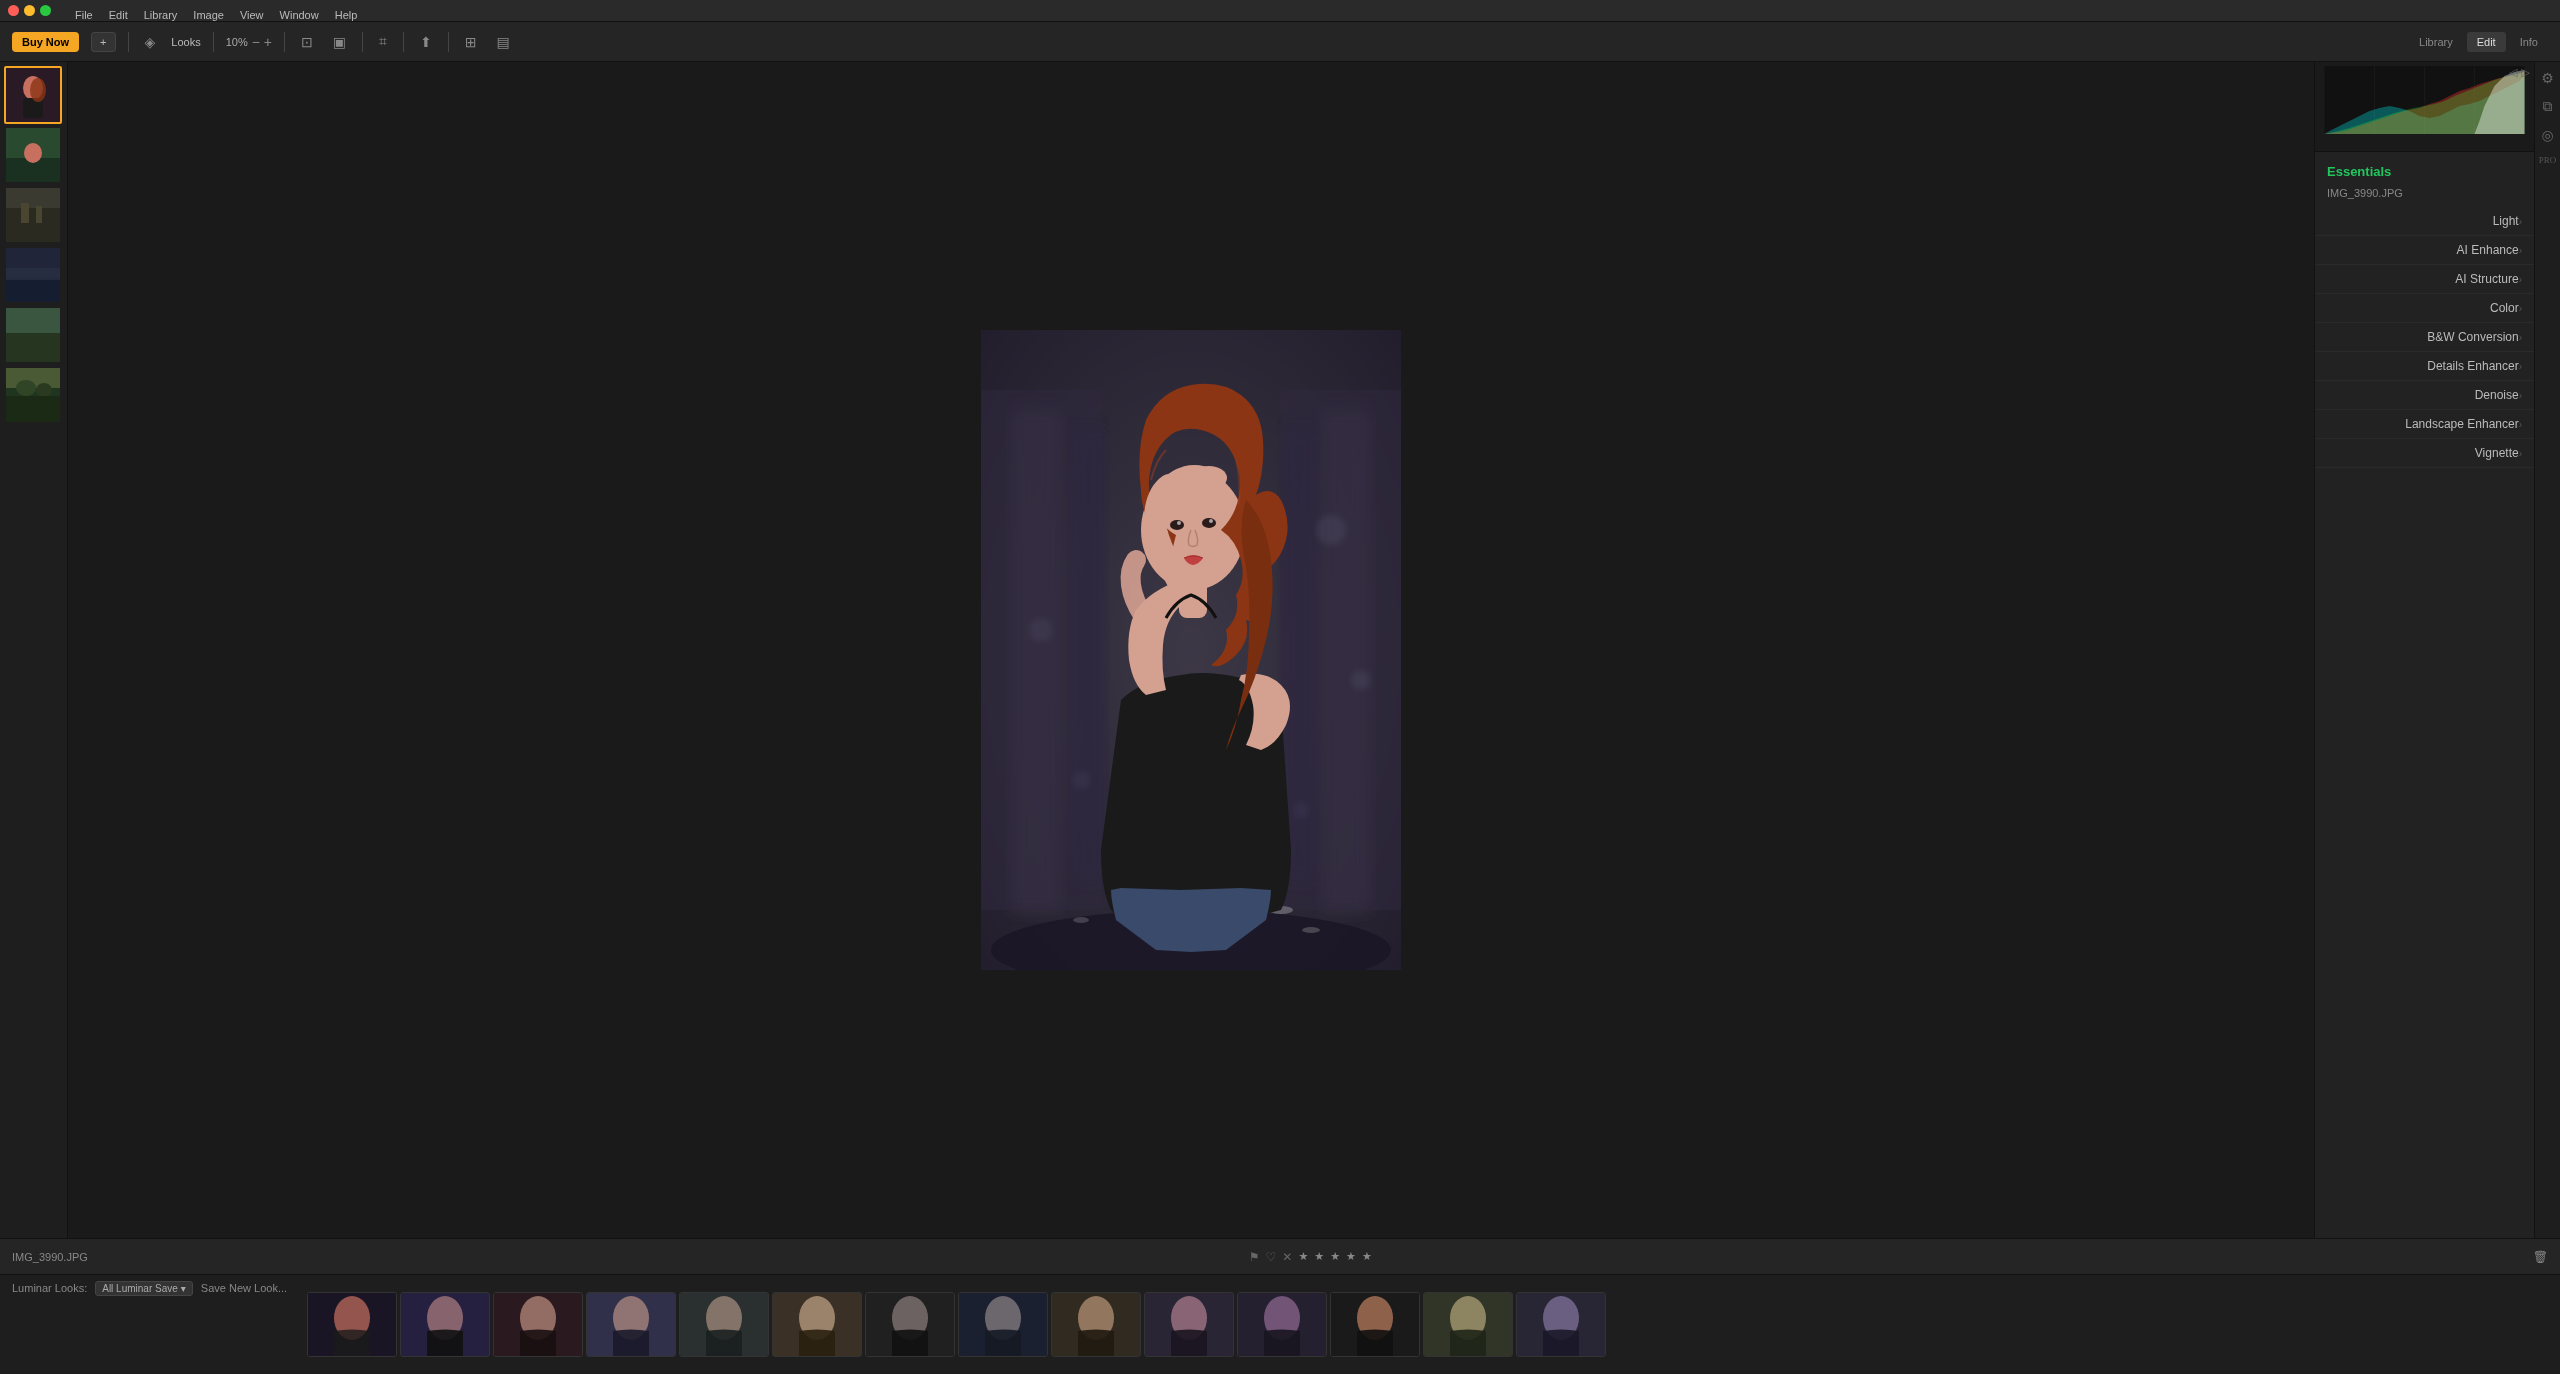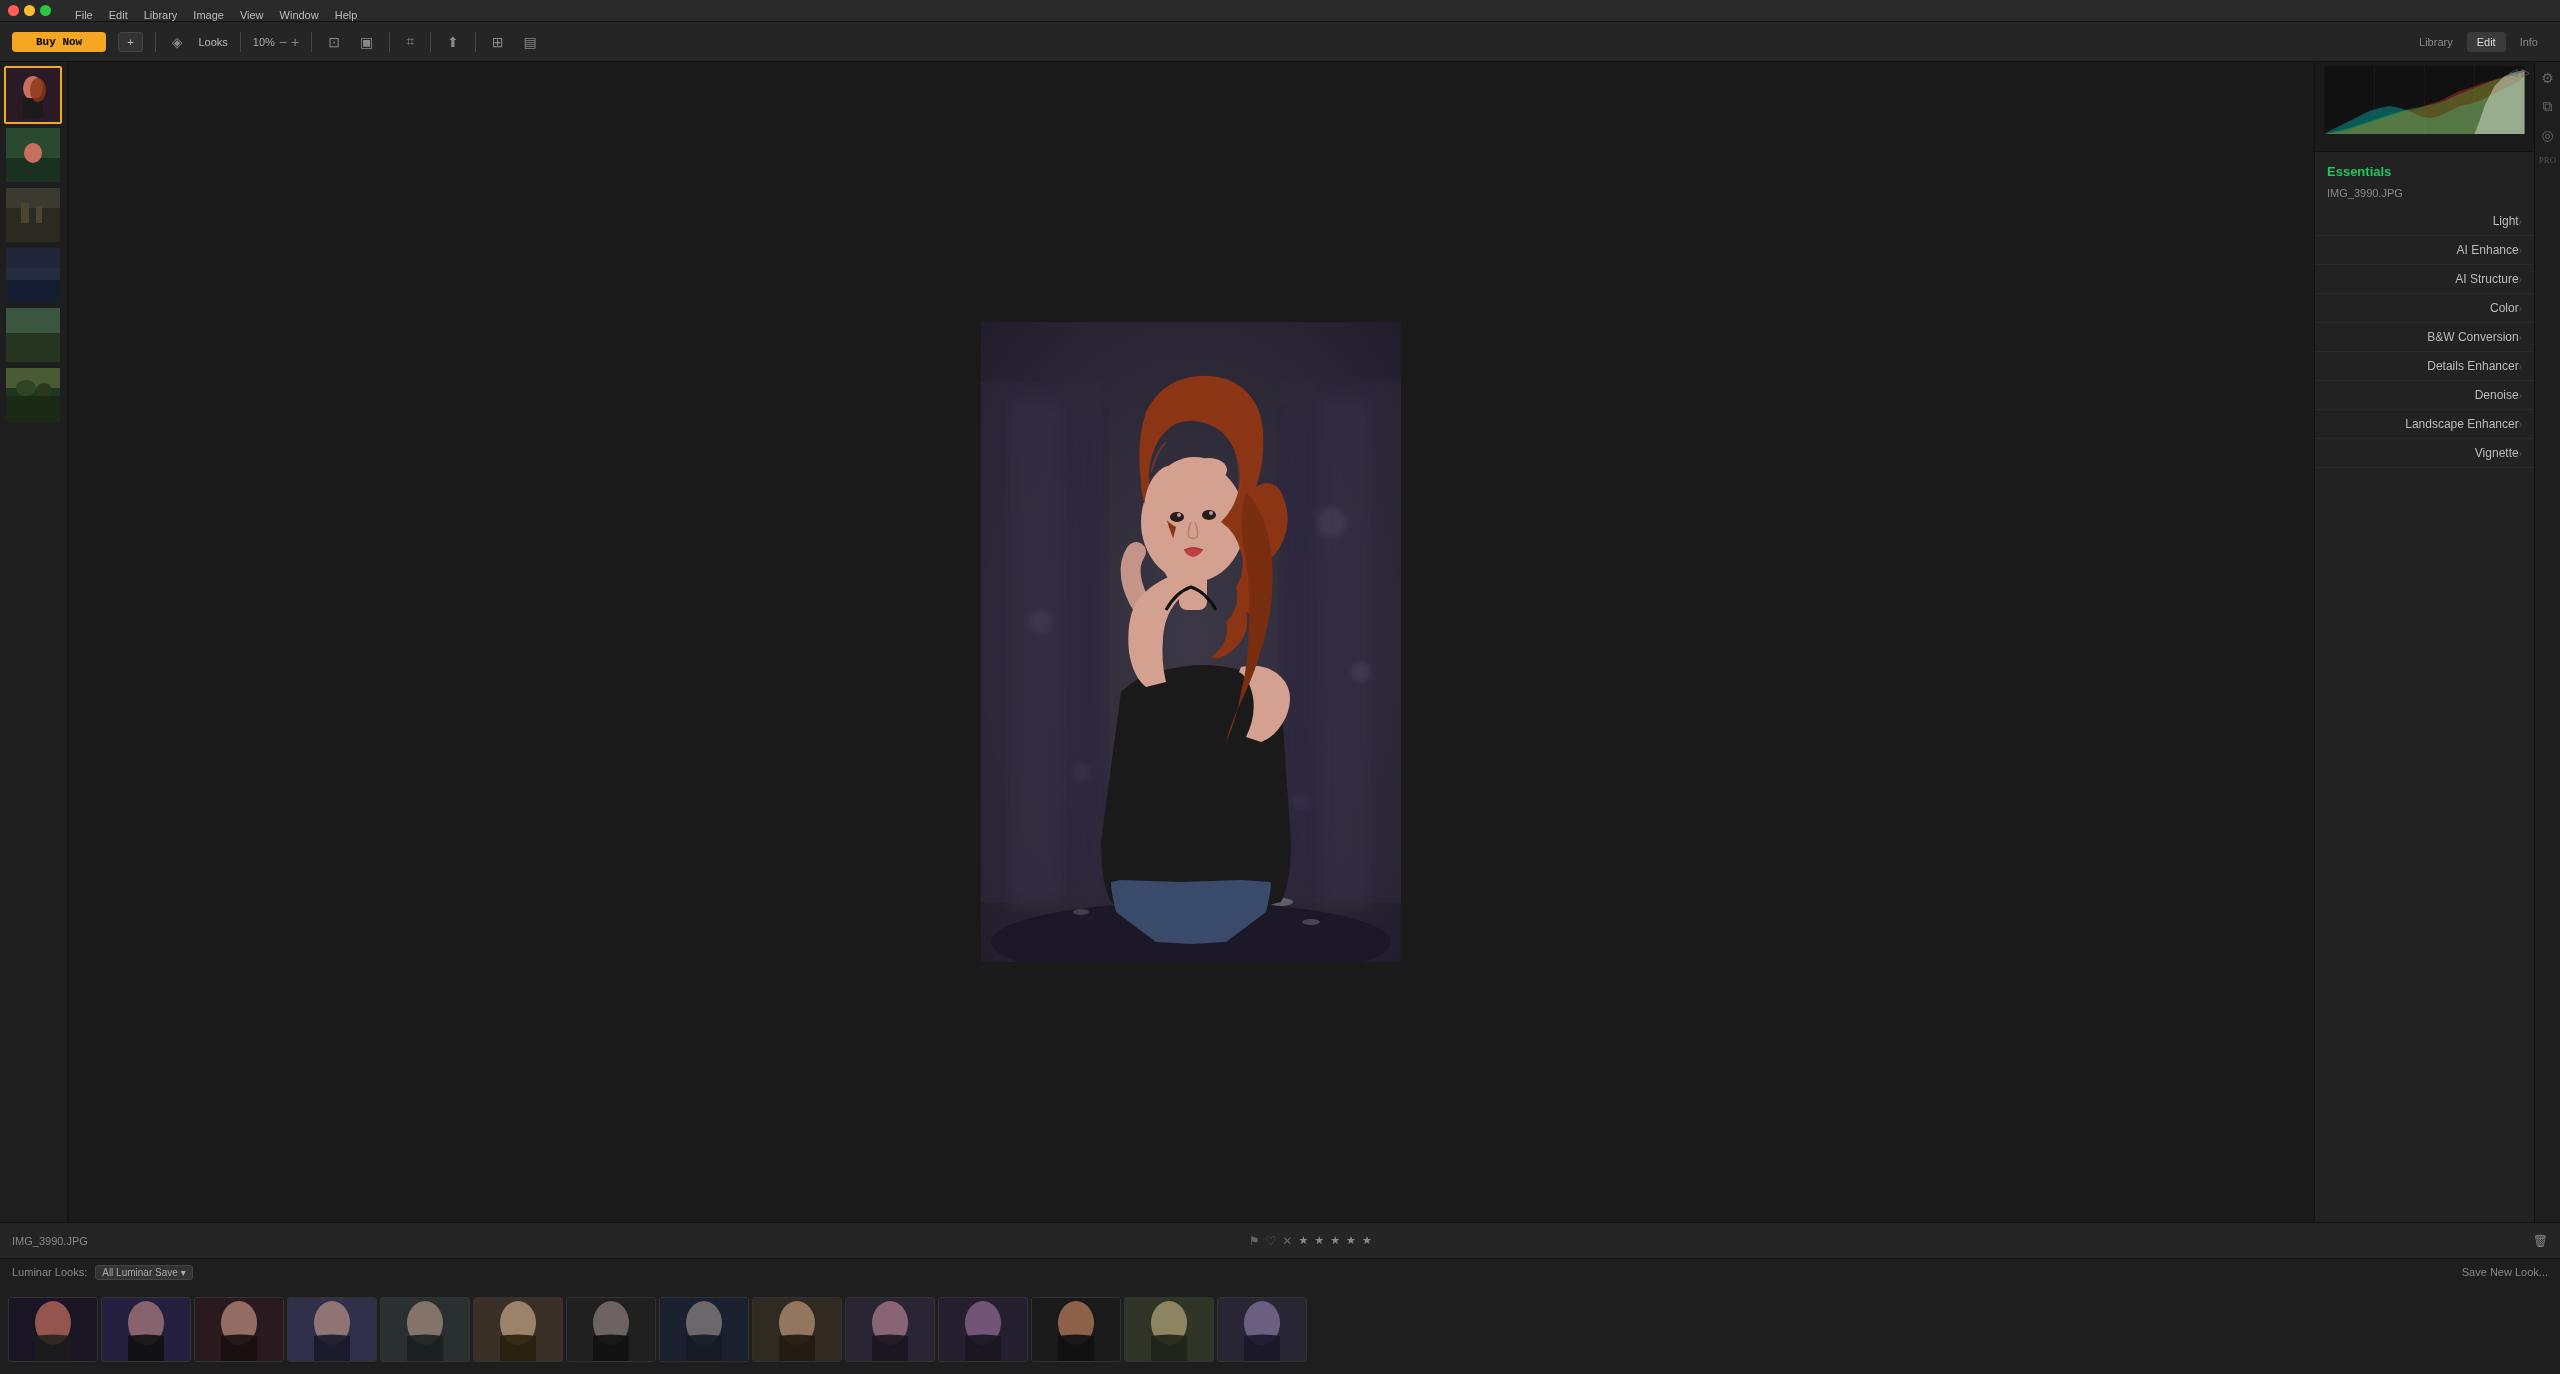--- a/index.html
+++ b/index.html
@@ -49,11 +49,10 @@
       color: #000;
       border: none;
       border-radius: 4px;
-      padding: 4px 24px;
+      padding: 4px 10px;
       font-size: 11px;
       font-weight: bold;
       cursor: pointer;
-      font-family: Liberation Mono, monospace;
     }
     .toolbar-btn {
       background: #333;

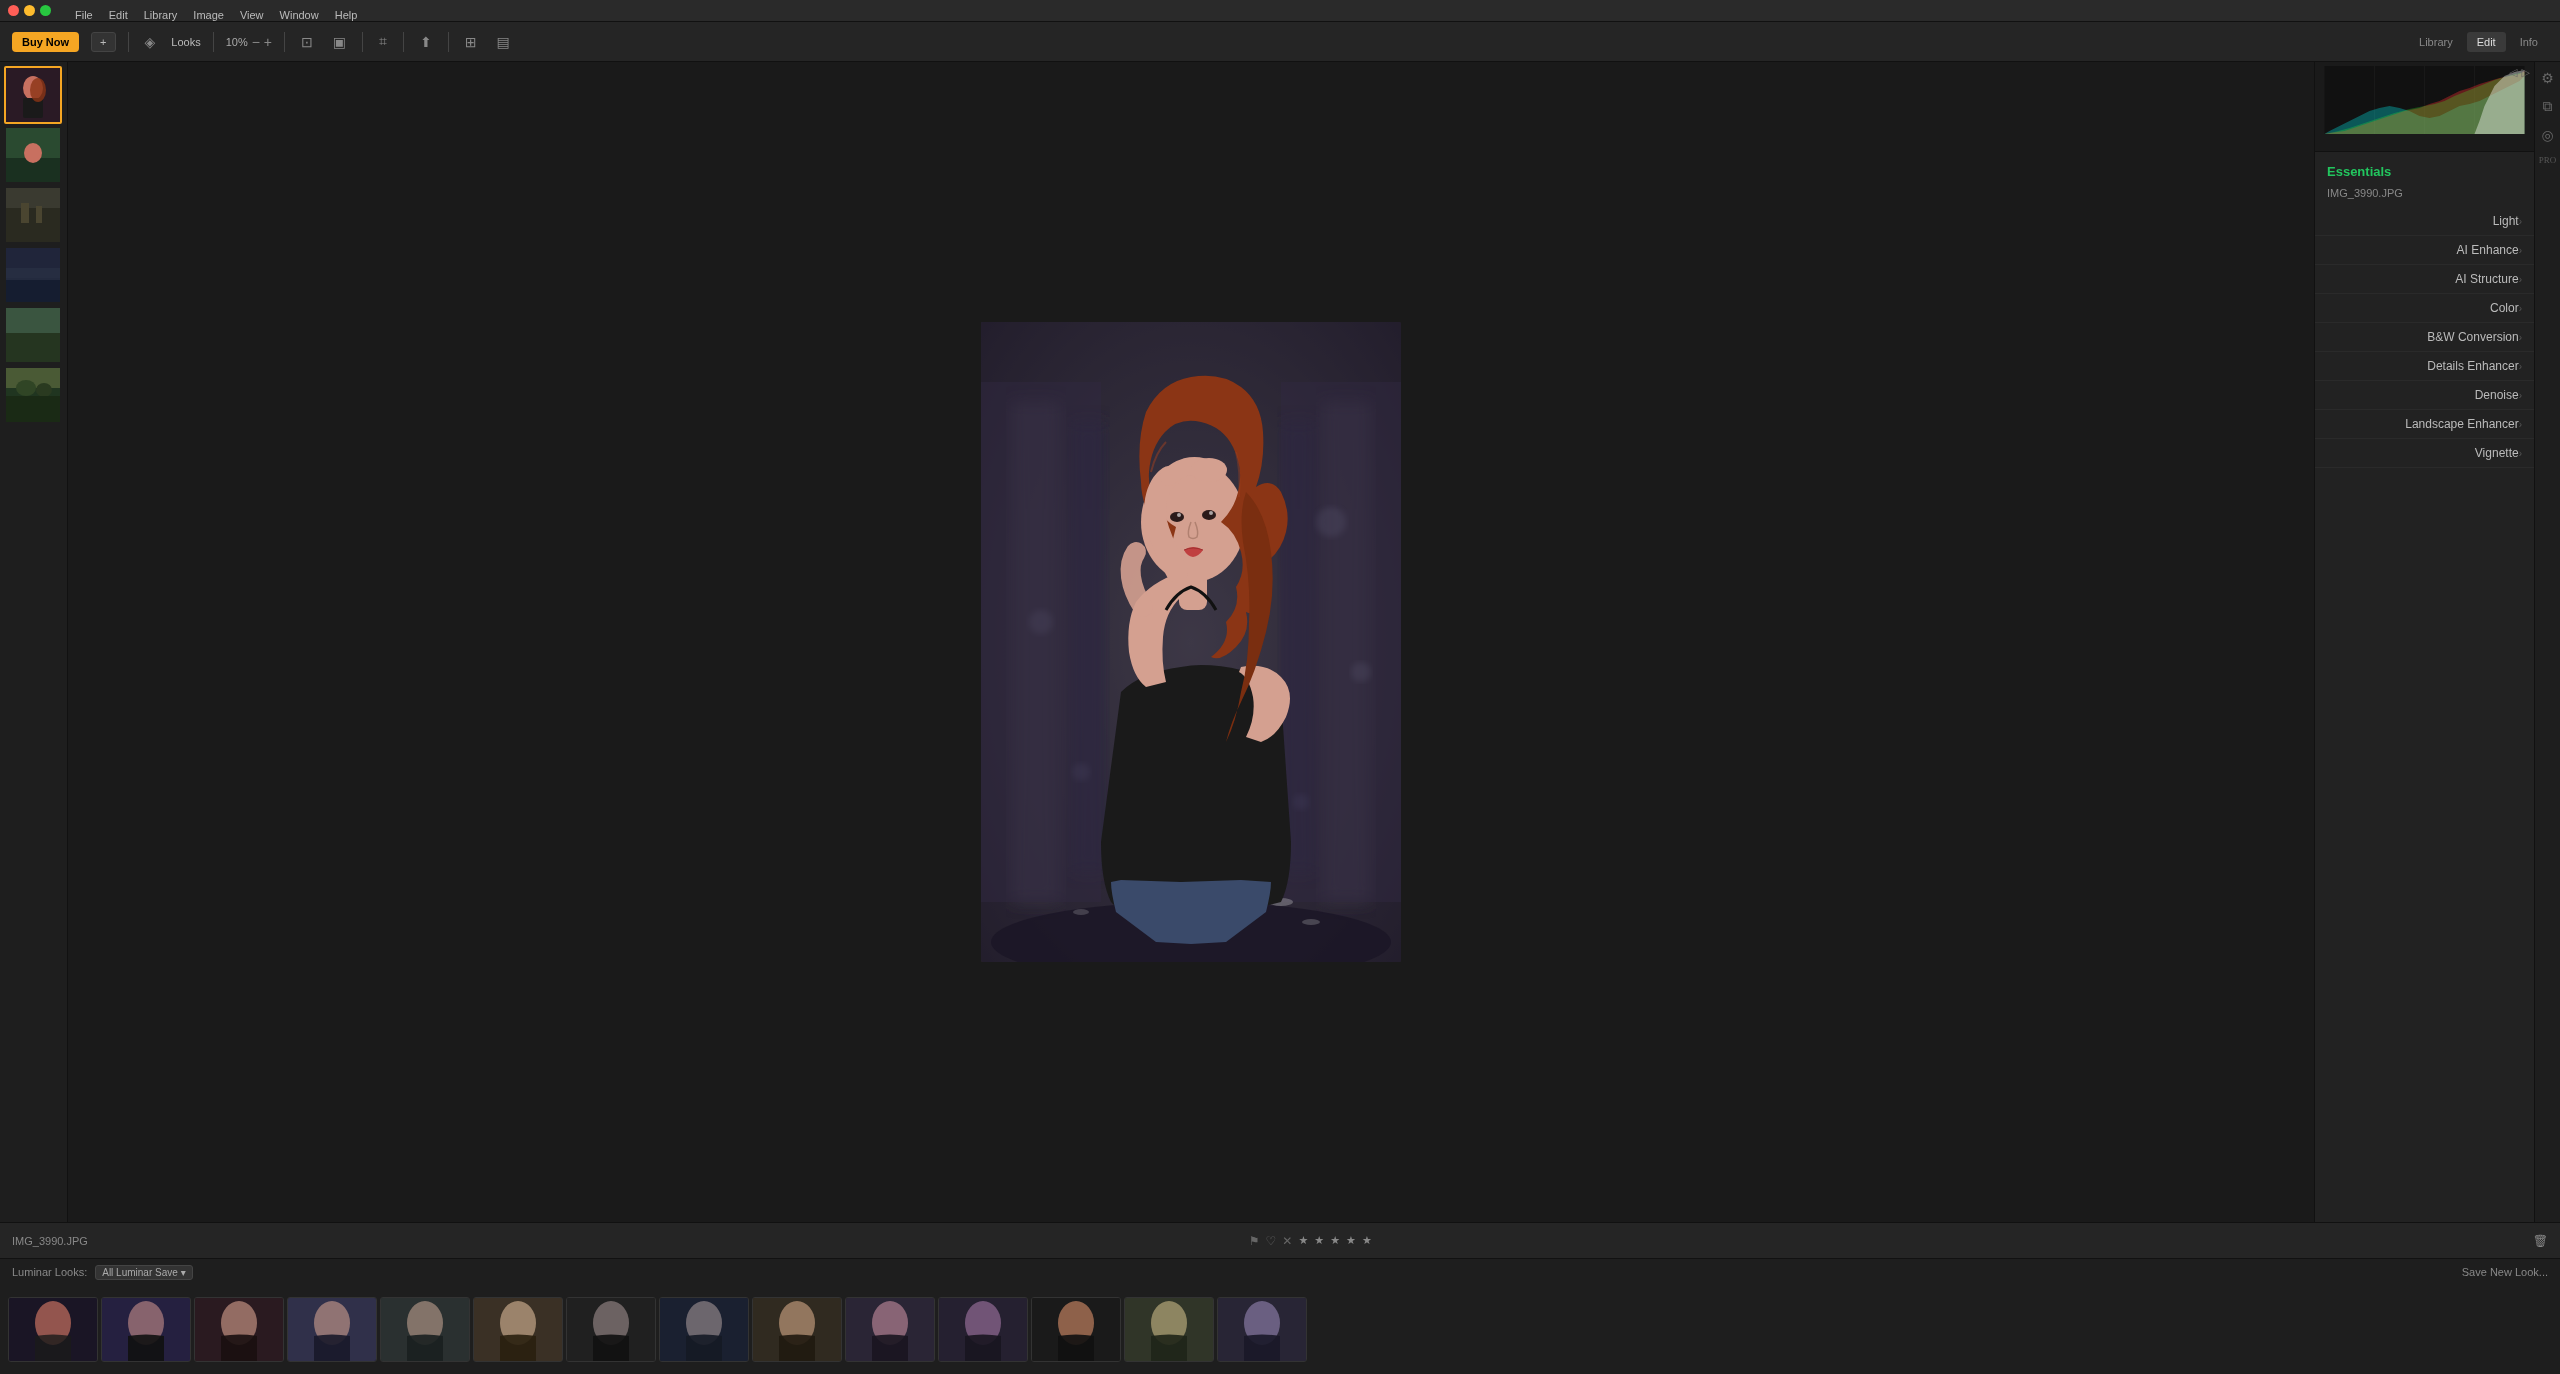--- a/index.html
+++ b/index.html
@@ -297,11 +297,11 @@
     
     .looks-strip {
       background: #1e1e1e;
-      height: 116px;
+      height: 100px;
       border-top: 1px solid #111;
       flex-shrink: 0;
       display: flex;
-      flex-direction: column;
+      flex-direction: row;
     }
     .looks-header {
       display: flex;

